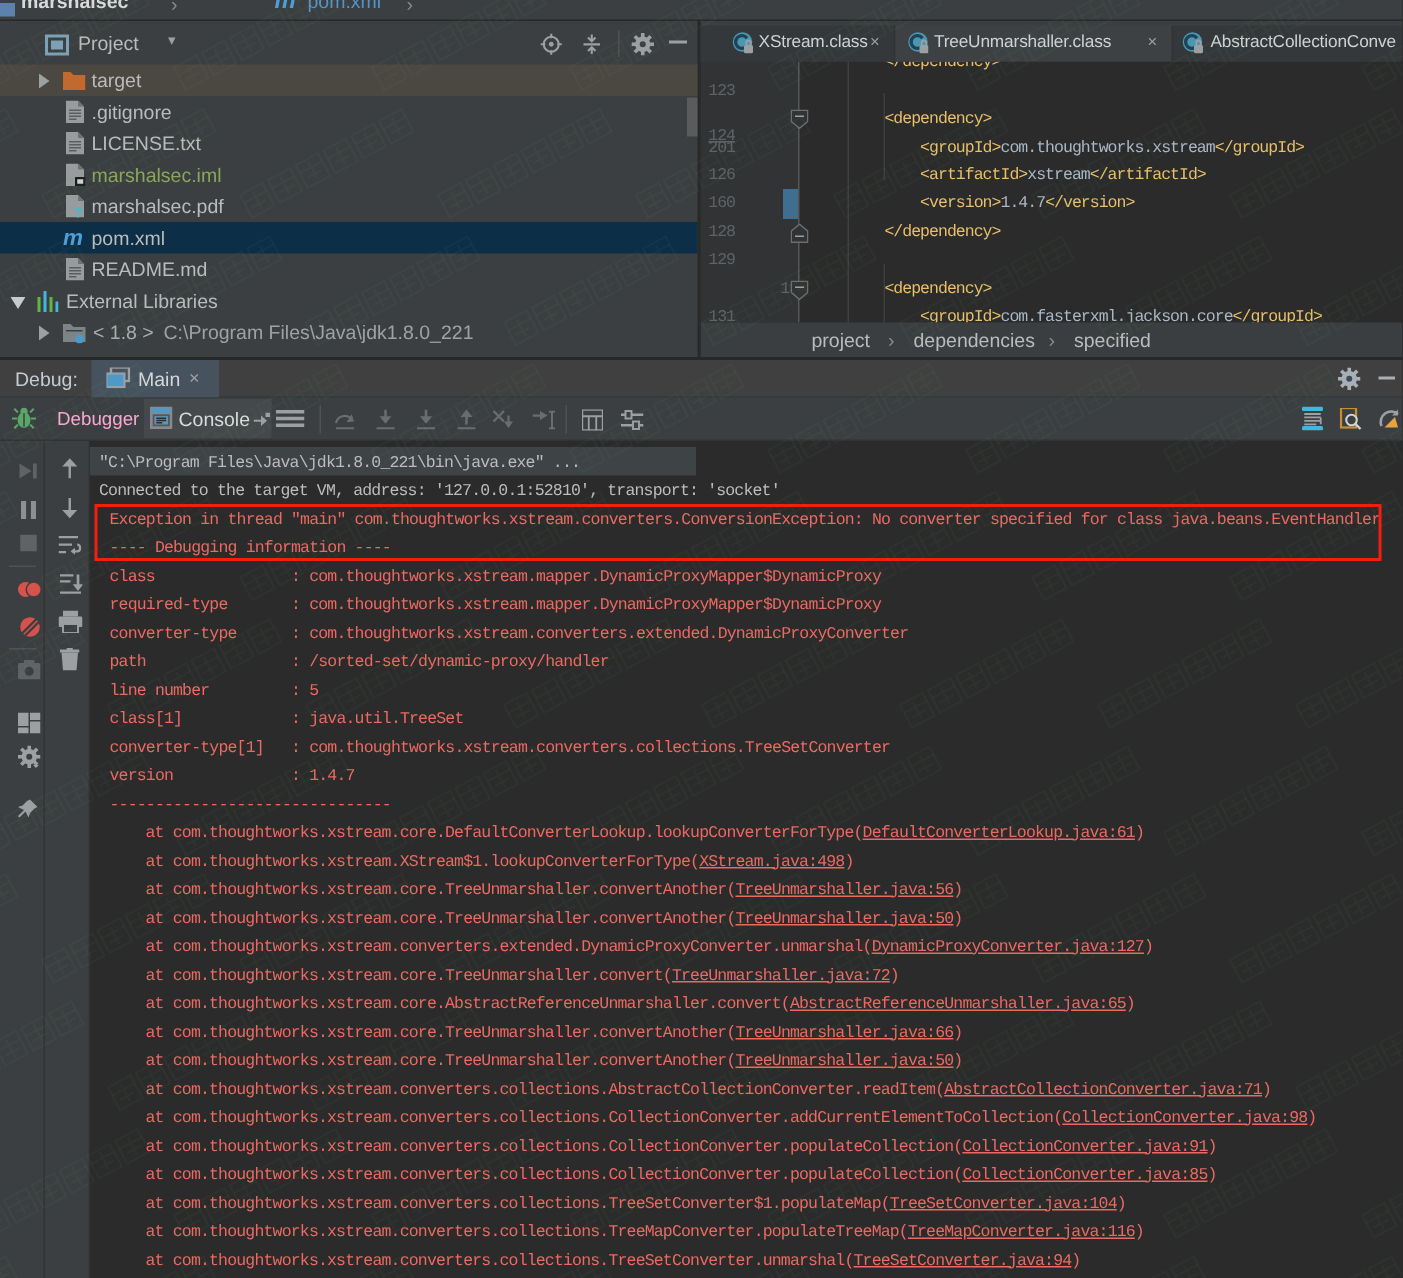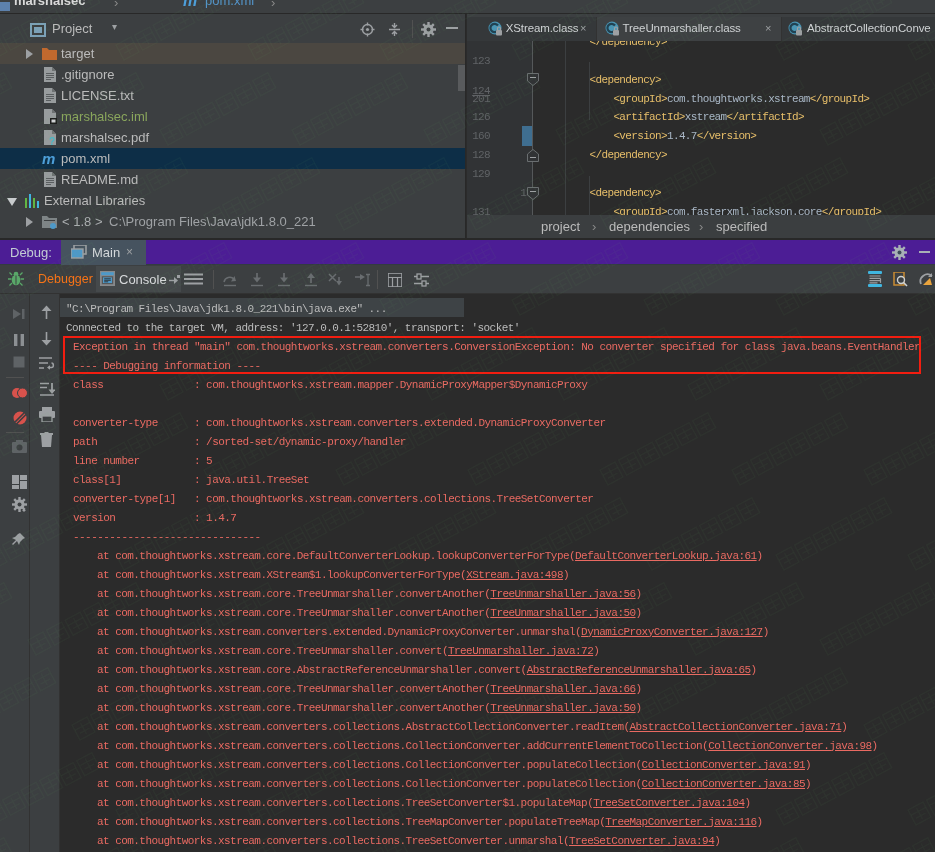--- a/index.html
+++ b/index.html
@@ -30,7 +30,7 @@
   #ebread { position:absolute; left:0; top:201px; width:468px; height:25px; background:#3b3e40; color:#bbbbbb; font-size:13px; line-height:24px; }
 
   
-  #dhead { left:0; top:240px; width:935px; height:25px; background:#4c1d95; border-bottom:1px solid #333b42; }
+  #dhead { left:0; top:240px; width:935px; height:25px; background:#404040; border-bottom:1px solid #333b42; }
   #dtoolbar { left:0; top:265px; width:935px; height:29px; background:#3c3f41; border-bottom:1px solid #323232; }
   #dleft1 { left:0; top:294px; width:30px; height:558px; background:#3c3f41; border-right:1px solid #323232; }
   #dleft2 { left:30px; top:294px; width:30px; height:558px; background:#3c3f41; border-right:1px solid #323232; }

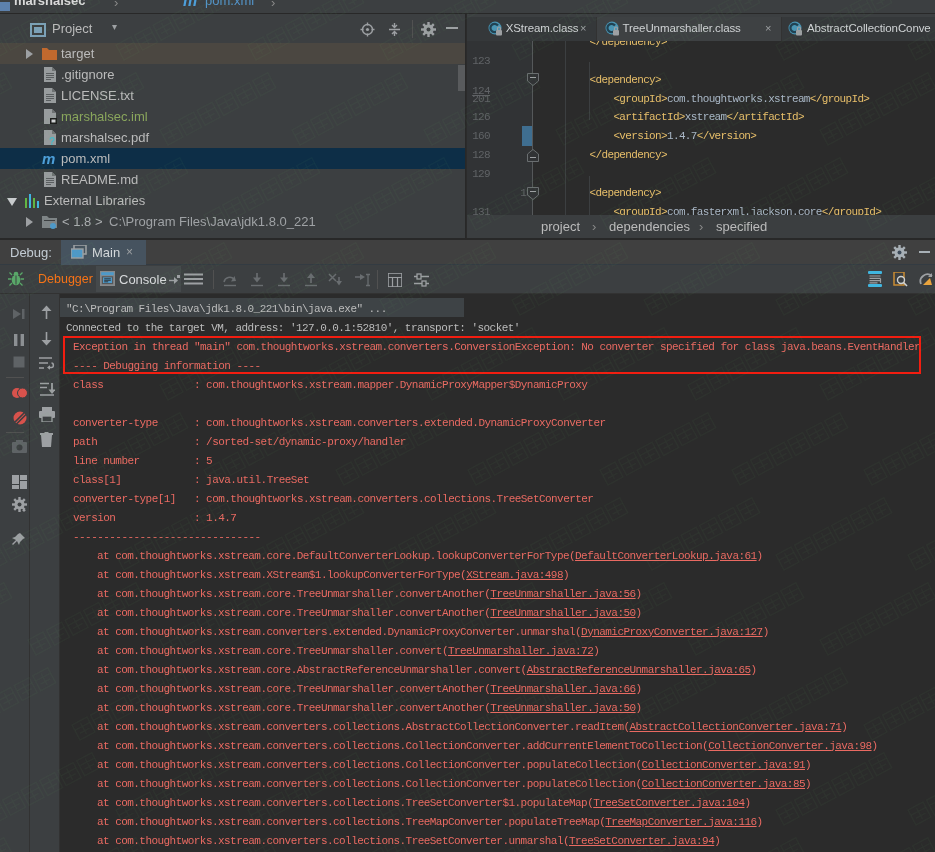--- a/index.html
+++ b/index.html
@@ -286,7 +286,7 @@
       <circle cx="8" cy="3.2" r="2.4" fill="#59a869"></circle>
       <path d="M8 4.5v9" stroke="#3c3f41" stroke-width="1"></path>
     </svg>
-  <div class="abs" style="left:38px;top:7px;color:#f97316;font-size:12.5px;">Debugger</div>
+  <div class="abs" style="left:38px;top:7px;color:#f9a8d4;font-size:12.5px;">Debugger</div>
   <div class="abs" style="left:96px;top:1px;width:85px;height:26px;background:#45494b;"></div>
   <svg class="abs" style="left:100px;top:6px;" width="15" height="15" viewBox="0 0 15 15">
       <rect x="0" y="0" width="15" height="15" fill="#87898b"></rect>

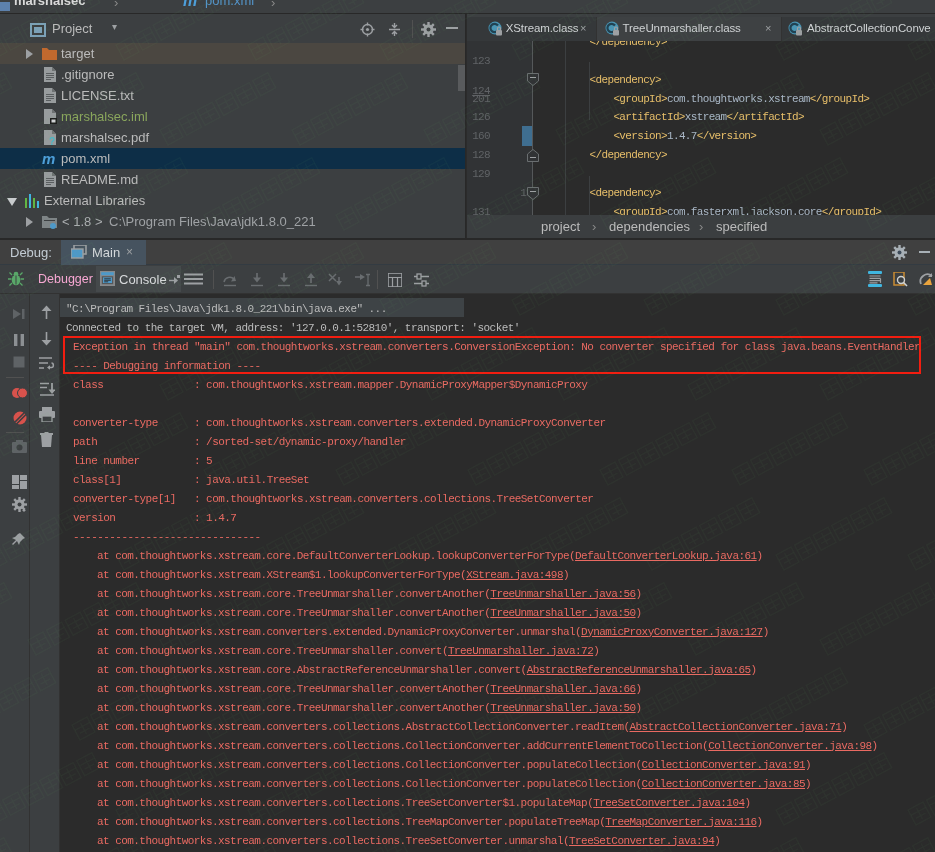--- a/index.html
+++ b/index.html
@@ -453,6 +453,7 @@
   <div class="cline mono red" style="left:13px;top:43.6px;">Exception in thread "main" com.thoughtworks.xstream.converters.ConversionException: No converter specified for class java.beans.EventHandler</div>
   <div class="cline mono red" style="left:13px;top:62.6px;">---- Debugging information ----</div>
   <div class="cline mono red" style="left:13px;top:81.6px;">class               : com.thoughtworks.xstream.mapper.DynamicProxyMapper$DynamicProxy</div>
+  <div class="cline mono red" style="left:13px;top:100.6px;">required-type       : com.thoughtworks.xstream.mapper.DynamicProxyMapper$DynamicProxy</div>
   <div class="cline mono red" style="left:13px;top:119.6px;">converter-type      : com.thoughtworks.xstream.converters.extended.DynamicProxyConverter</div>
   <div class="cline mono red" style="left:13px;top:138.6px;">path                : /sorted-set/dynamic-proxy/handler</div>
   <div class="cline mono red" style="left:13px;top:157.6px;">line number         : 5</div>

